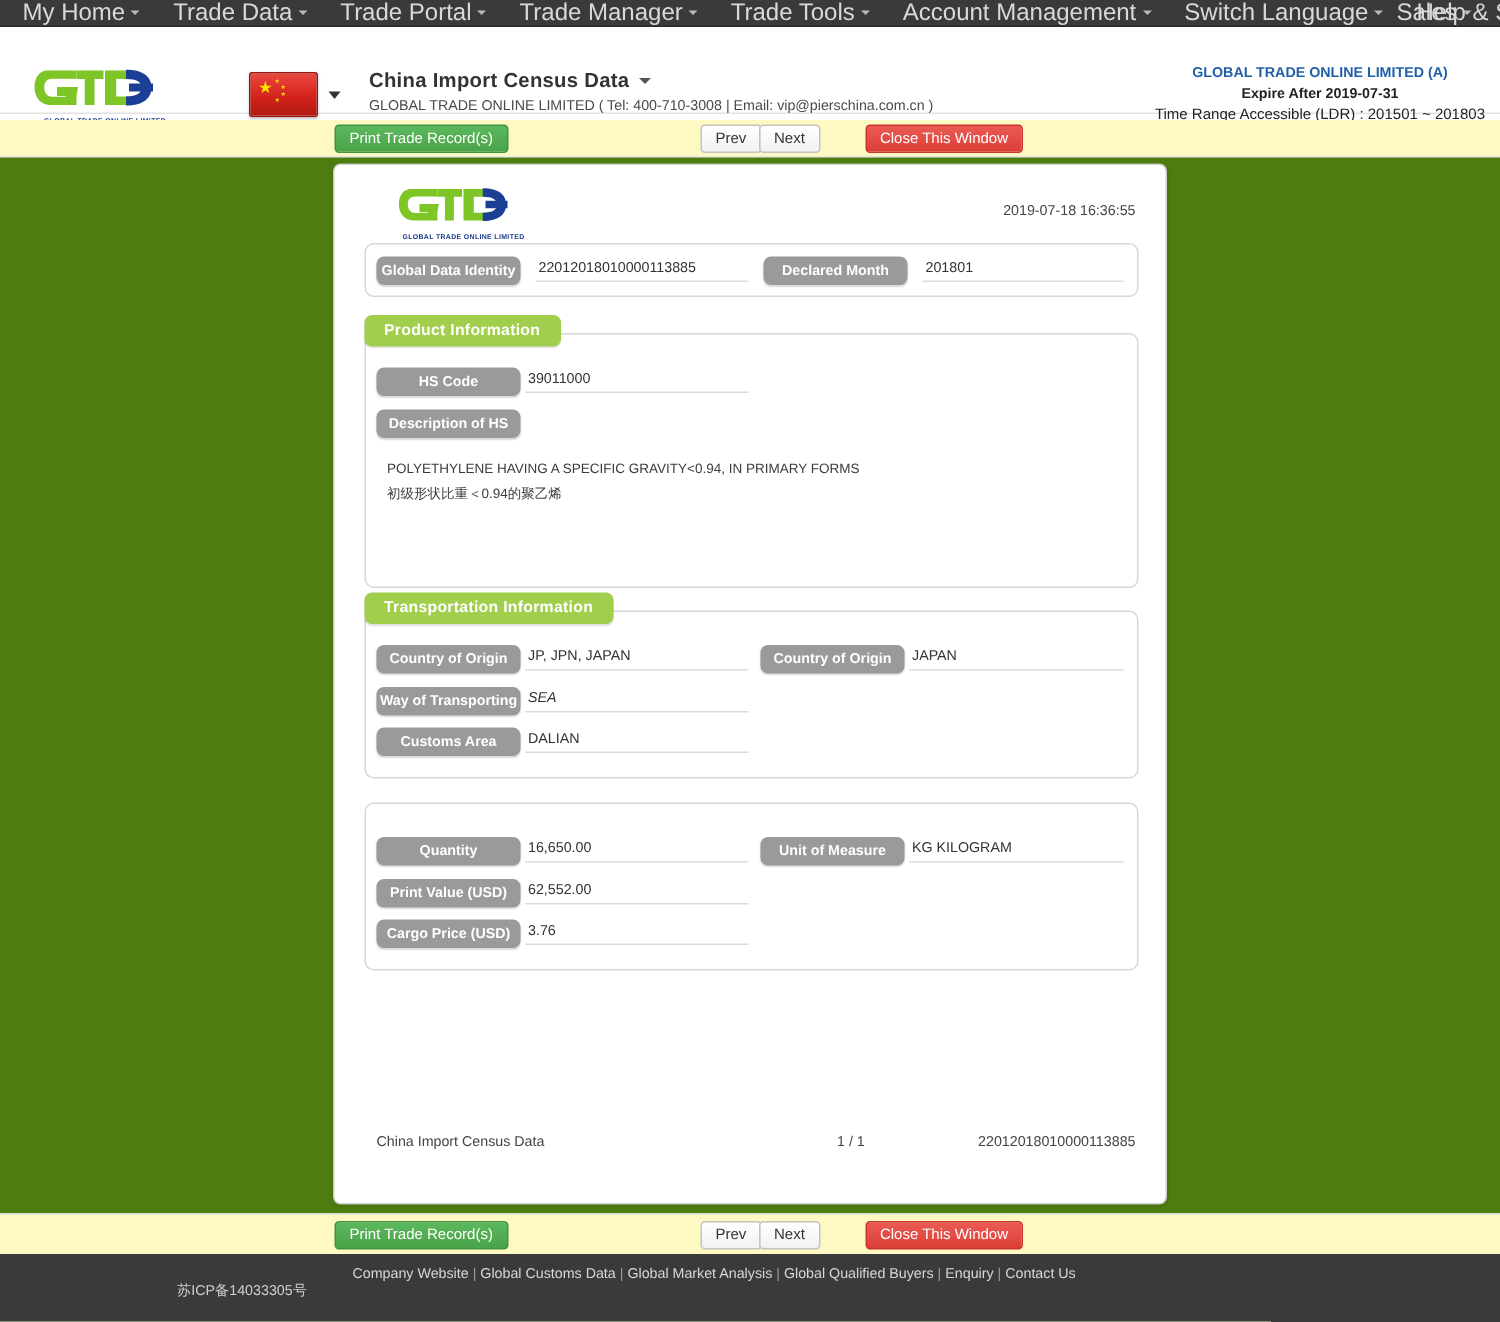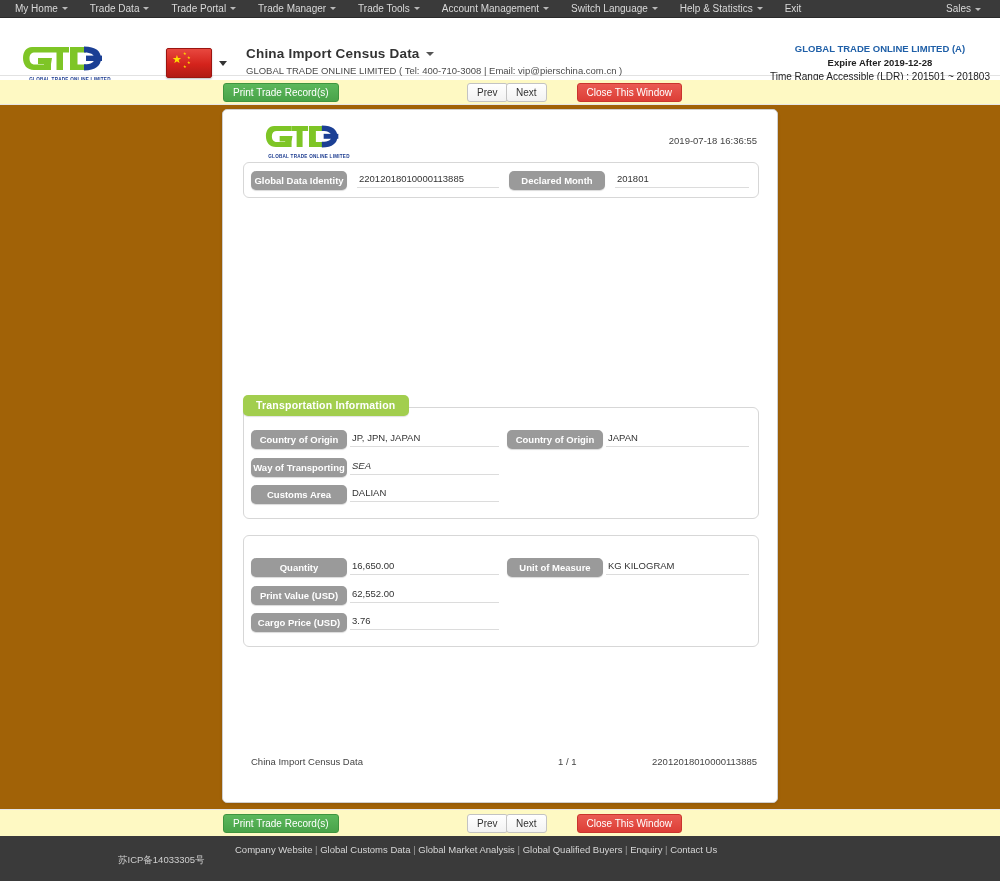--- a/index.html
+++ b/index.html
@@ -23,7 +23,7 @@
   }
   .nav-item {
     color: #d9d9d9;
-    font-size: 10px;
+    font-size: 16px;
     padding: 0 11px;
     line-height: 18px;
     white-space: nowrap;

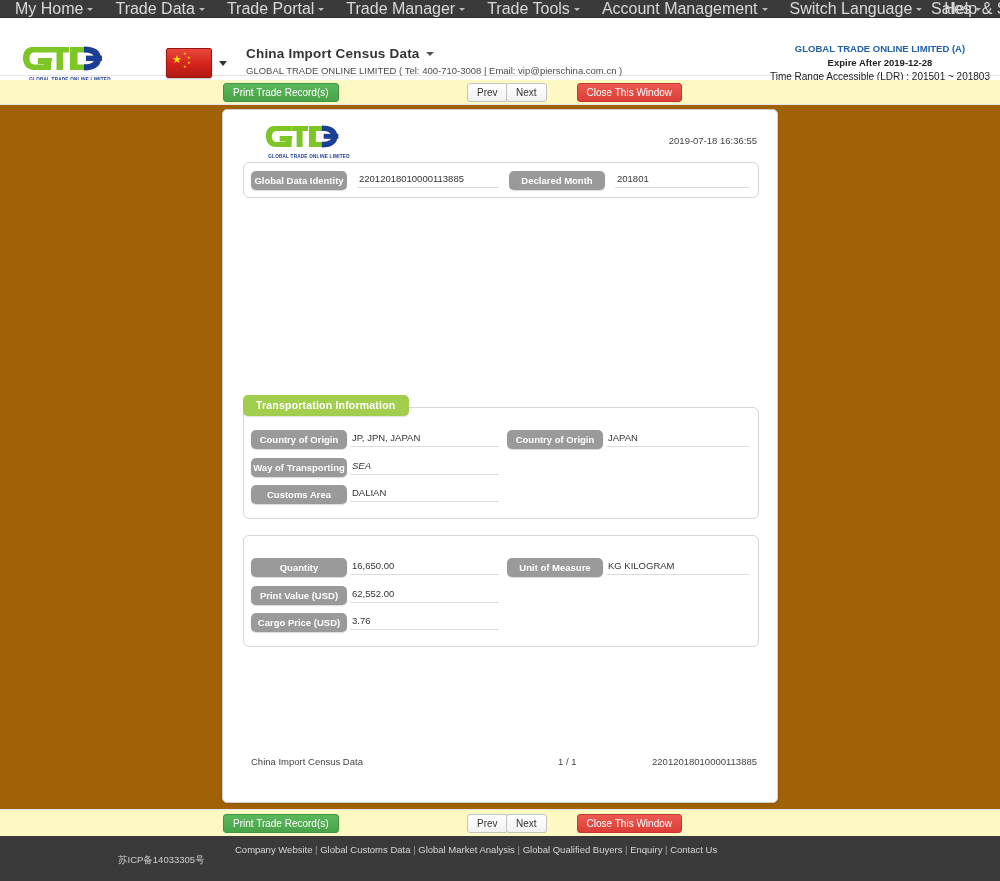--- a/index.html
+++ b/index.html
@@ -308,7 +308,7 @@
 
   <div id="acct-block">
     <div id="acct-name">GLOBAL TRADE ONLINE LIMITED (A)</div>
-    <div id="acct-expire">Expire After 2019-12-28</div>
+    <div id="acct-expire">Expire After 2019-07-31</div>
     <div id="acct-range">Time Range Accessible (LDR) : 201501 ~ 201803</div>
   </div>
 </div>

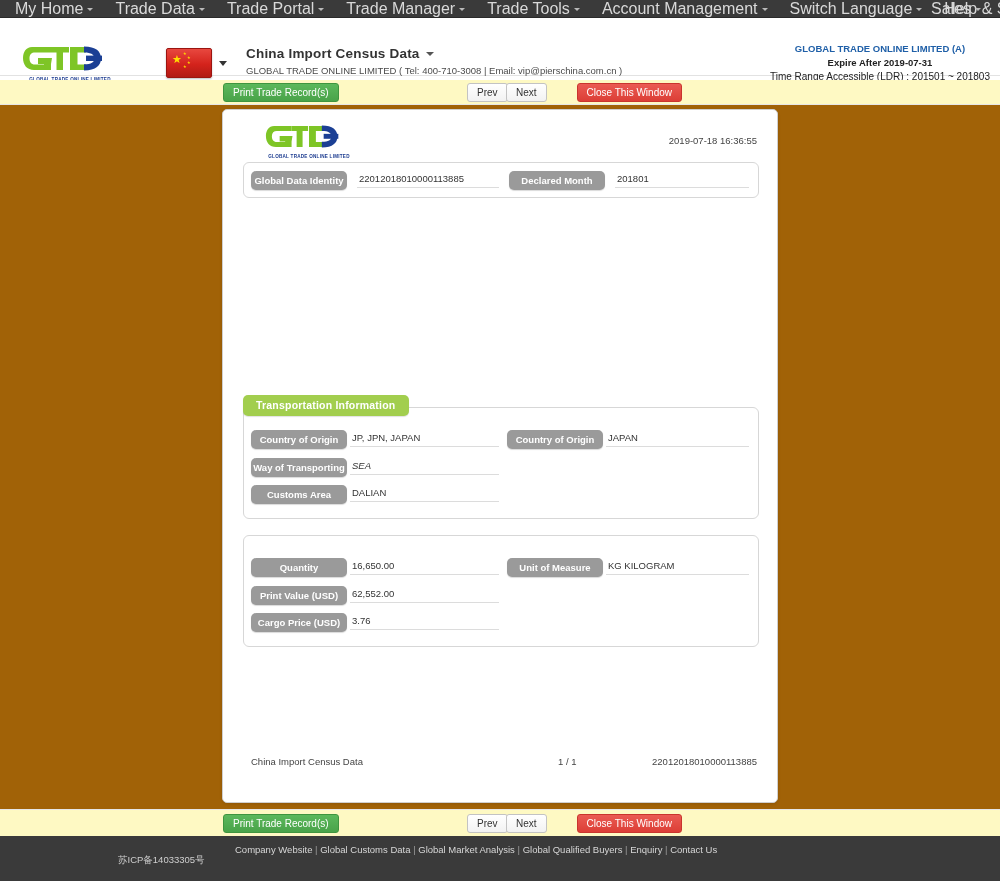--- a/index.html
+++ b/index.html
@@ -139,7 +139,7 @@
   #stage {
     position: relative;
     height: 704px;
-    background: #a16207;
+    background: #4d7c0f;
     padding-left: 31px;
   }
   #card {

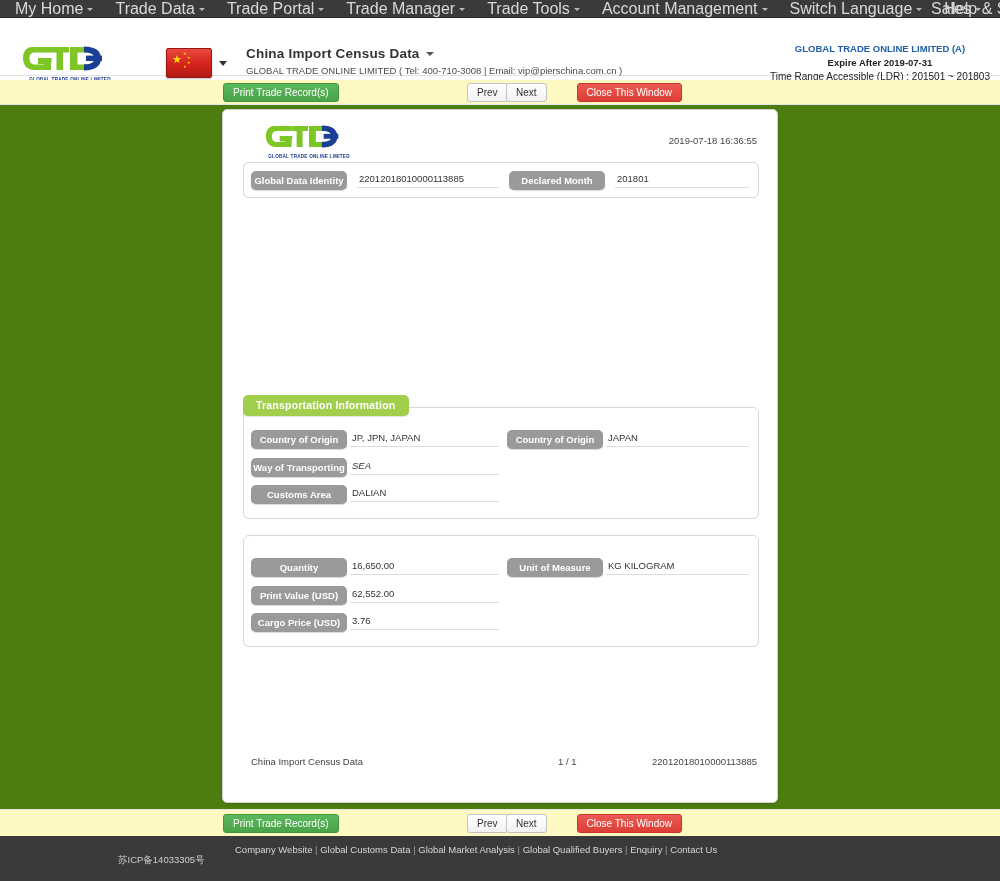--- a/index.html
+++ b/index.html
@@ -344,6 +344,14 @@
       <div class="fval" style="left:371px; top:8px; width:134px;">201801</div>
     </div>
 
+    <div class="panel" style="left:20px; top:112px; width:516px; height:170px;">
+      <div class="panel-head">Product Information</div>
+      <div class="pill" style="left:7px; top:22px; width:96px;">HS Code</div>
+      <div class="fval" style="left:106px; top:22px; width:149px;">39011000</div>
+      <div class="pill" style="left:7px; top:50px; width:96px;">Description of HS</div>
+      <div class="descline" style="left:14px; top:84px;">POLYETHYLENE HAVING A SPECIFIC GRAVITY&lt;0.94, IN PRIMARY FORMS</div>
+      <div class="descline" style="left:14px; top:100px;">初级形状比重＜0.94的聚乙烯</div>
+    </div>
 
     <div class="panel" style="left:20px; top:297px; width:516px; height:112px;">
       <div class="panel-head">Transportation Information</div>

